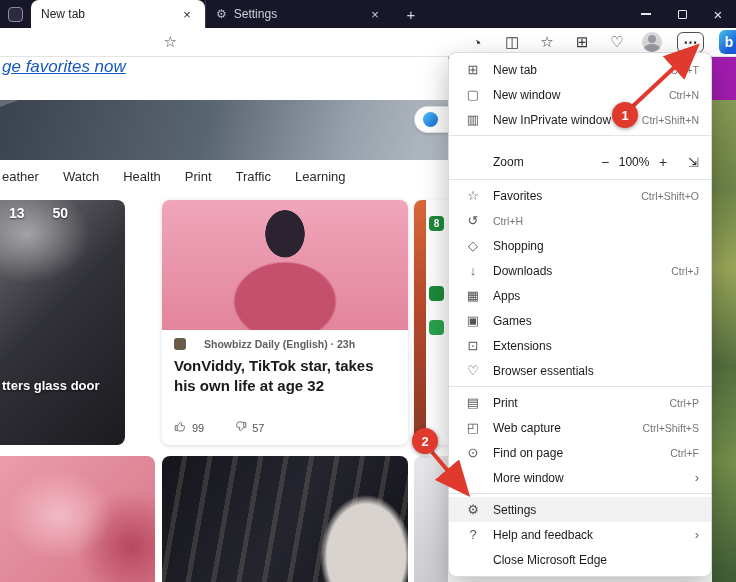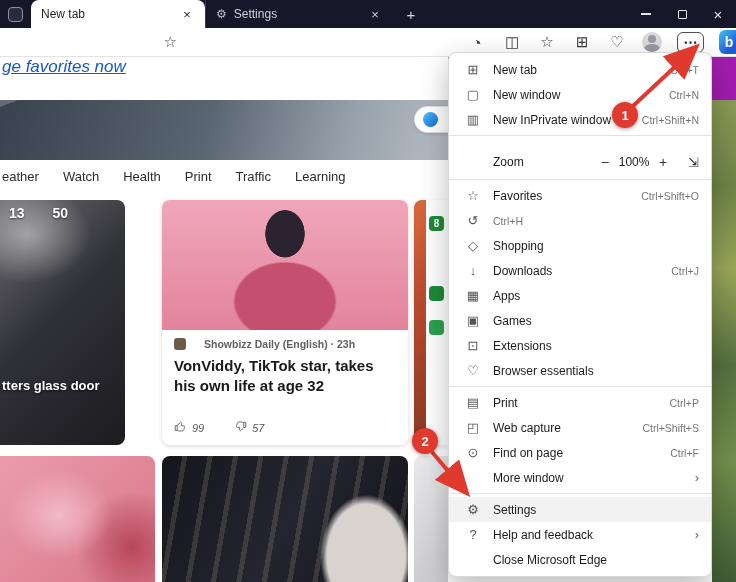--- a/index.html
+++ b/index.html
@@ -62,7 +62,7 @@
   .ca-source { display:flex; align-items:center; gap:18px; font-size:10.5px; color:#5f5f5f;font-weight:bold; }
   .ca-src-logo { width:12px; height:12px; border-radius:3px; background:#6b5b4a; }
   .ca-headline { margin-top:6px; font-size:15px; line-height:20px; font-weight:bold; color:#1a1a1a; }
-  .ca-footer { position:absolute; left:12px; bottom:10px; display:flex; gap:30px; align-items:center; font-size:11px; color:#555;font-style:italic; }
+  .ca-footer { position:absolute; left:12px; bottom:10px; display:flex; gap:30px; align-items:center; font-size:11px; color:#555; }
   .ca-react { display:flex; align-items:center; gap:5px; }
   .thumb-down svg { transform:rotate(180deg); }
   .card-rail { position:absolute; left:414px; top:8px; width:34px; height:245px; border-radius:8px 0 0 8px; overflow:hidden; background:#fff; box-shadow:0 1px 4px rgba(0,0,0,.12); }

